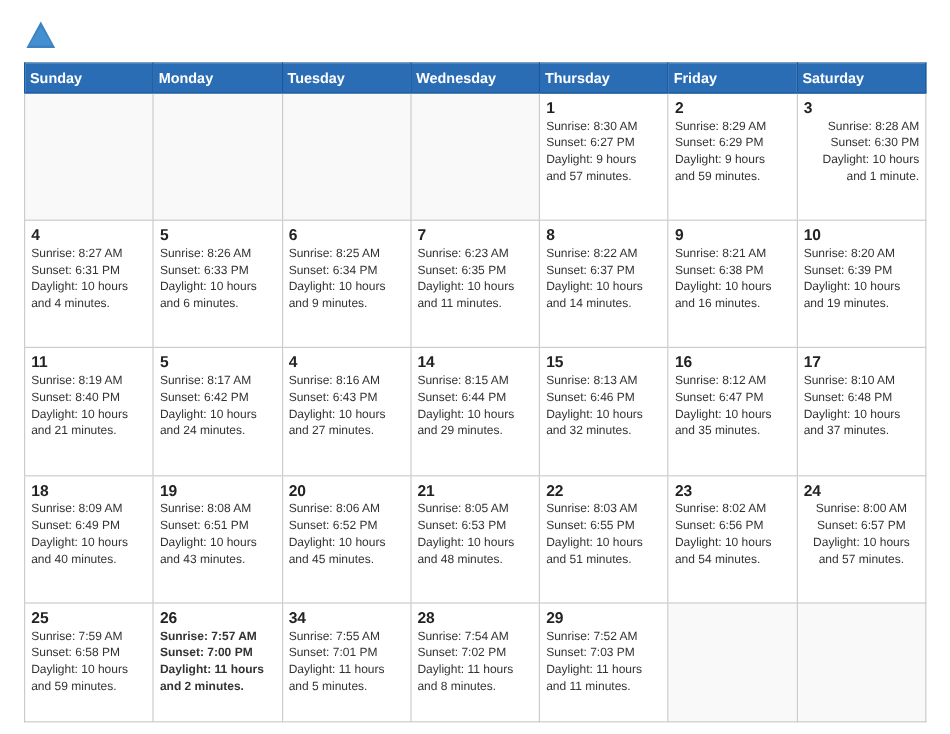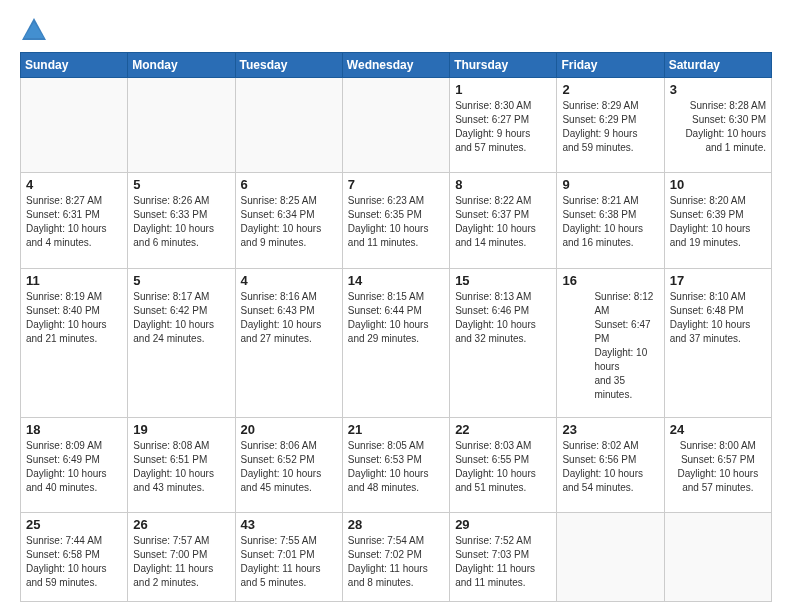--- a/index.html
+++ b/index.html
@@ -243,7 +243,7 @@
           </td>
           <td>
             <div class="day-number">16</div>
-            <div class="day-info" style="white-space: pre-line; margin-left: 32px;">Sunrise: 8:12 AM
+            <div class="day-info" style="white-space: pre-line;">Sunrise: 8:12 AM
 Sunset: 6:47 PM
 Daylight: 10 hours
 and 35 minutes.</div>

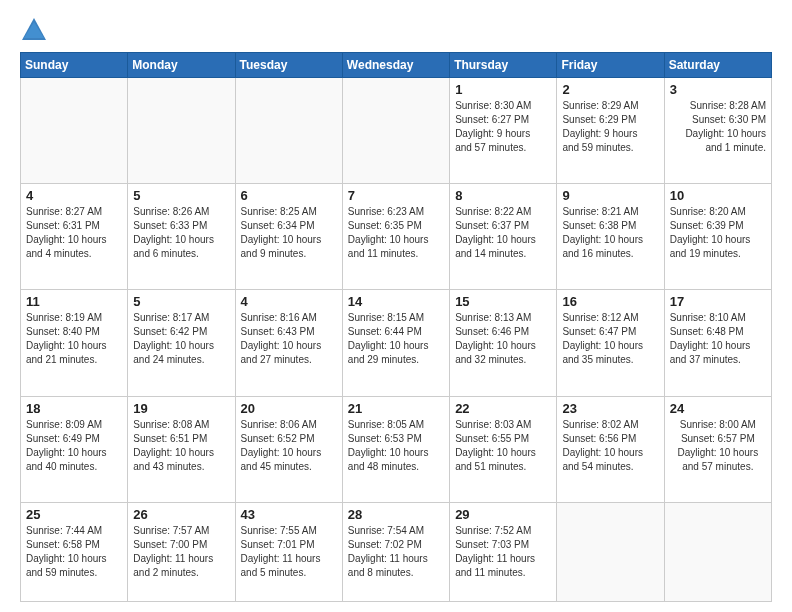--- a/index.html
+++ b/index.html
@@ -323,7 +323,7 @@
 and 2 minutes.</div>
           </td>
           <td>
-            <div class="day-number">43</div>
+            <div class="day-number">34</div>
             <div class="day-info" style="white-space: pre-line;">Sunrise: 7:55 AM
 Sunset: 7:01 PM
 Daylight: 11 hours

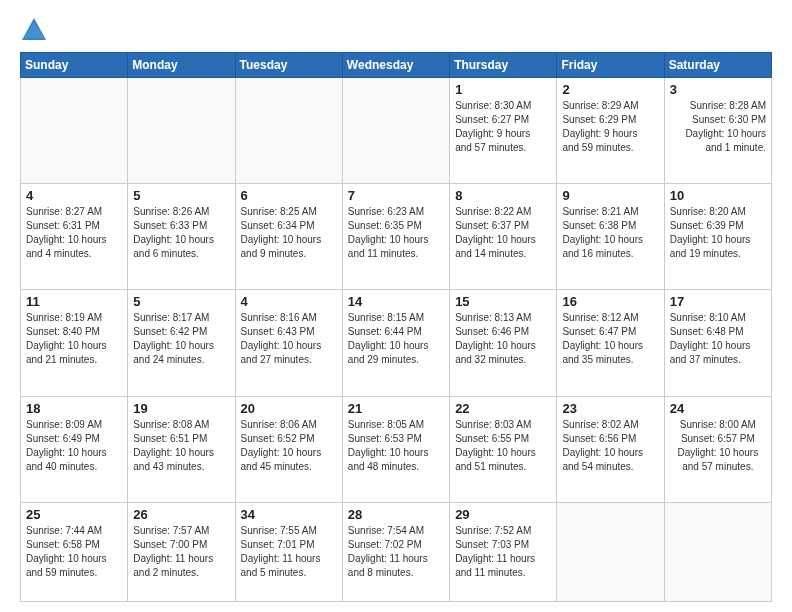--- a/index.html
+++ b/index.html
@@ -310,7 +310,7 @@
         <tr>
           <td>
             <div class="day-number">25</div>
-            <div class="day-info" style="white-space: pre-line;">Sunrise: 7:44 AM
+            <div class="day-info" style="white-space: pre-line;">Sunrise: 7:59 AM
 Sunset: 6:58 PM
 Daylight: 10 hours
 and 59 minutes.</div>

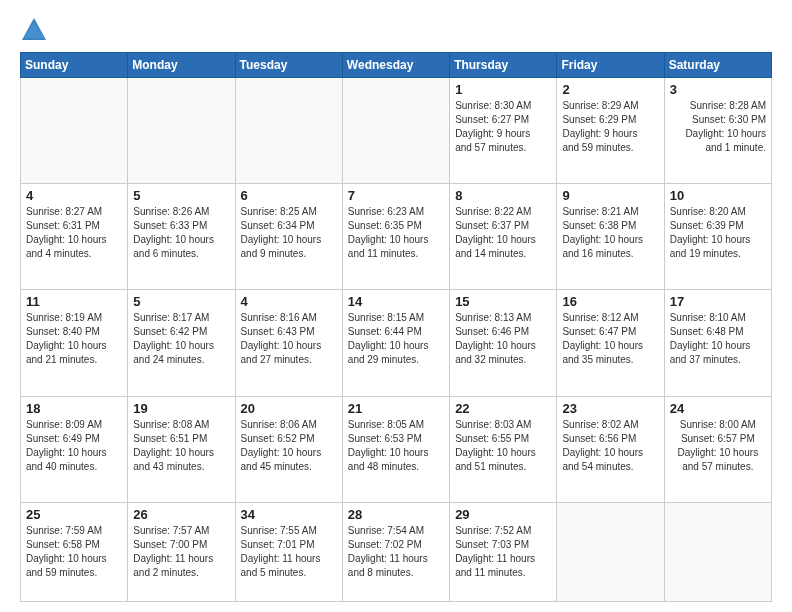--- a/index.html
+++ b/index.html
@@ -317,7 +317,7 @@
           </td>
           <td>
             <div class="day-number">26</div>
-            <div class="day-info" style="white-space: pre-line;">Sunrise: 7:57 AM
+            <div class="day-info" style="white-space: pre-line; font-weight: bold;">Sunrise: 7:57 AM
 Sunset: 7:00 PM
 Daylight: 11 hours
 and 2 minutes.</div>

